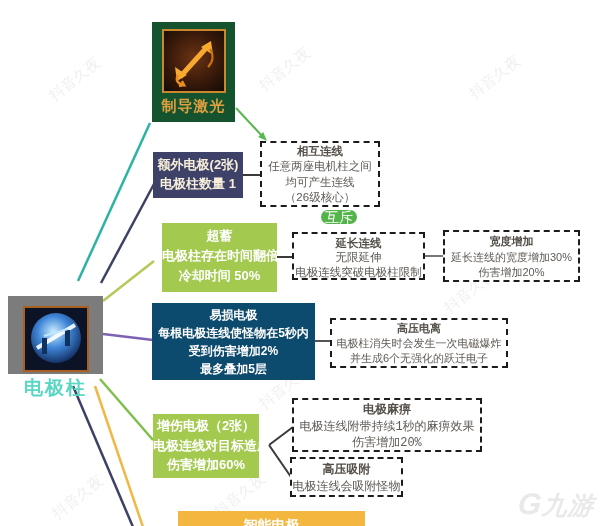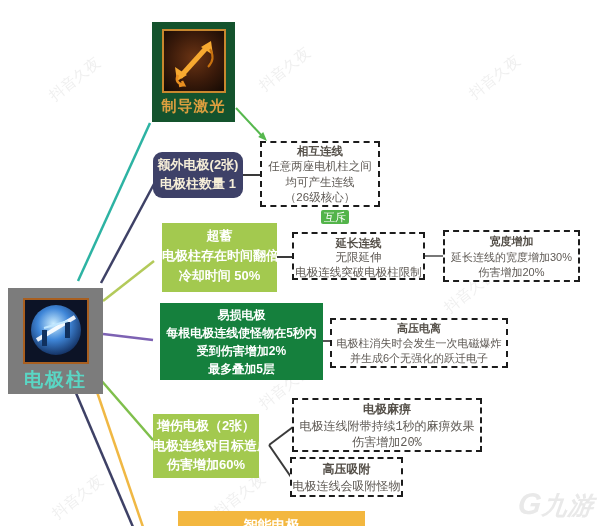--- a/index.html
+++ b/index.html
@@ -29,7 +29,7 @@
   #main .icon{width:62px;height:62px;margin:10px auto 0;border:2px solid #a85f20;background:#0c1326;}
   #main .cap{margin-top:3px;font-size:19px;font-weight:bold;color:#5ad6c4;letter-spacing:2px;}
 
-  #extra{left:153px;top:152px;width:90px;height:46px;font-size:13px;line-height:19px;padding-top:3px;border-radius:9px;}
+  #extra{left:153px;top:152px;width:90px;height:46px;font-size:13px;line-height:19px;padding-top:3px;}
   #mutual{left:260px;top:141px;width:120px;height:66px;font-size:11.5px;line-height:15.4px;padding-top:1px;}
   #mutex{left:321px;top:210px;width:28px;height:14px;z-index:3;background:#53b44a;color:#fff;
          font-size:11px;line-height:14px;border-radius:2px;}

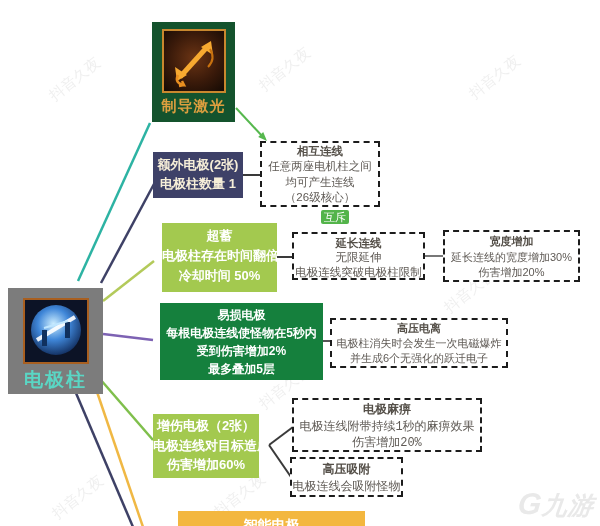--- a/index.html
+++ b/index.html
@@ -31,8 +31,8 @@
 
   #extra{left:153px;top:152px;width:90px;height:46px;font-size:13px;line-height:19px;padding-top:3px;}
   #mutual{left:260px;top:141px;width:120px;height:66px;font-size:11.5px;line-height:15.4px;padding-top:1px;}
-  #mutex{left:321px;top:210px;width:28px;height:14px;z-index:3;background:#53b44a;color:#fff;
-         font-size:11px;line-height:14px;border-radius:2px;}
+  #mutex{left:321px;top:210px;width:36px;height:14px;z-index:3;background:#53b44a;color:#fff;
+         font-size:14px;line-height:14px;border-radius:7px;}
   #super{left:162px;top:223px;width:115px;height:69px;font-size:13px;line-height:20px;padding-top:3px;}
   #extend{left:292px;top:232px;width:133px;height:48px;font-size:11.5px;line-height:14.3px;padding-top:2px;}
   #widthinc{left:443px;top:230px;width:137px;height:52px;font-size:11px;line-height:15.5px;padding-top:2px;}

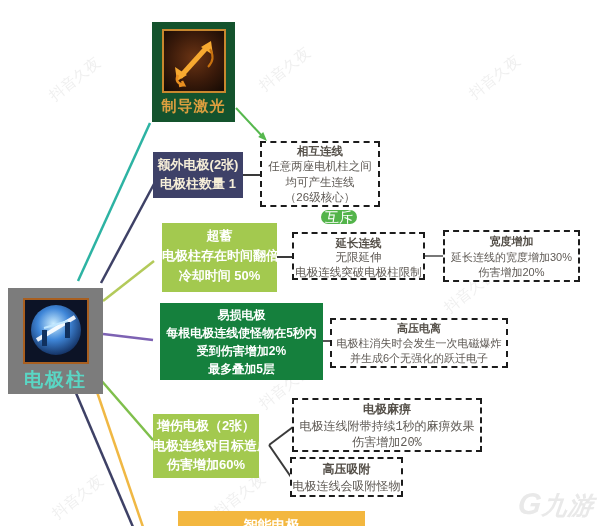--- a/index.html
+++ b/index.html
@@ -11,7 +11,7 @@
   .teal{background:#14532d;}
   .navy{background:#3e4168;color:#f6eed8;}
   .grn{background:#a3c94f;}
-  .pur{background:#15803d;margin-left:8px;}
+  .pur{background:#0c4a6e;}
   .org{background:#f3b73f;}
   .gry{background:#7c7c7c;}
   .dashed{background:#fff;border:2px dashed #1c1c1c;color:#5f5a55;}

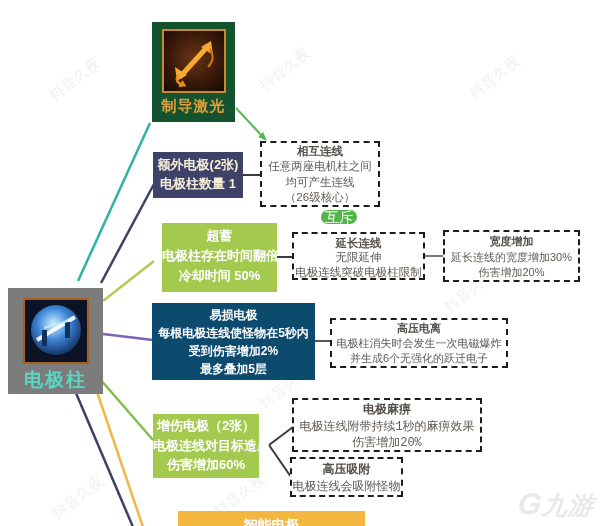--- a/index.html
+++ b/index.html
@@ -25,7 +25,7 @@
   #guided .cap{margin-top:4px;font-size:15px;font-weight:bold;color:#dd9f3f;letter-spacing:1px;}
 
   
-  #main{left:8px;top:288px;width:95px;height:106px;}
+  #main{left:8px;top:296px;width:95px;height:78px;}
   #main .icon{width:62px;height:62px;margin:10px auto 0;border:2px solid #a85f20;background:#0c1326;}
   #main .cap{margin-top:3px;font-size:19px;font-weight:bold;color:#5ad6c4;letter-spacing:2px;}
 

